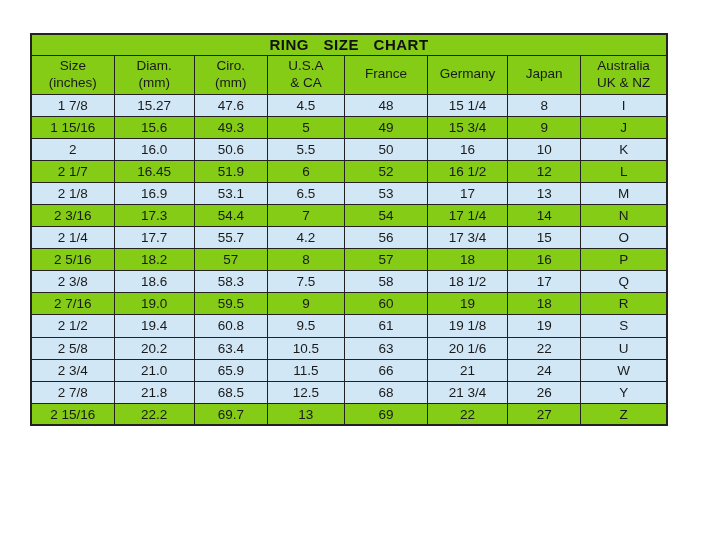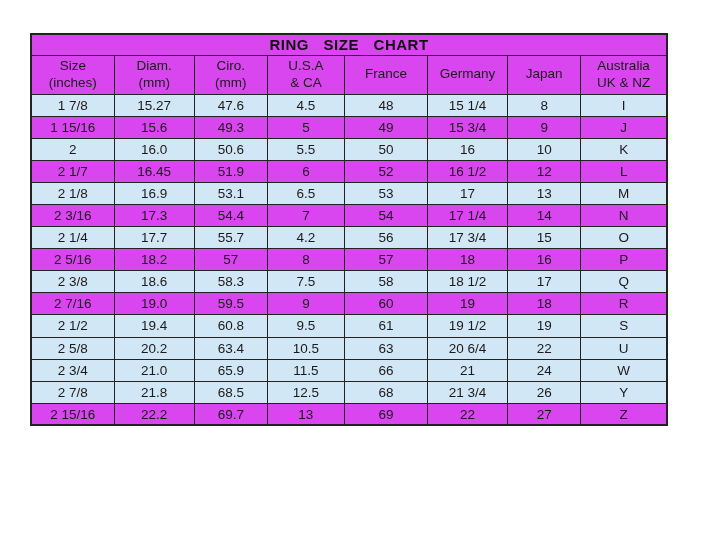--- a/index.html
+++ b/index.html
@@ -24,7 +24,7 @@
     border-collapse: collapse;
     table-layout: fixed;
     border: 2px solid #222222;
-    background: #d946ef;
+    background: #84cc16;
   }
   .ring-table th,
   .ring-table td {

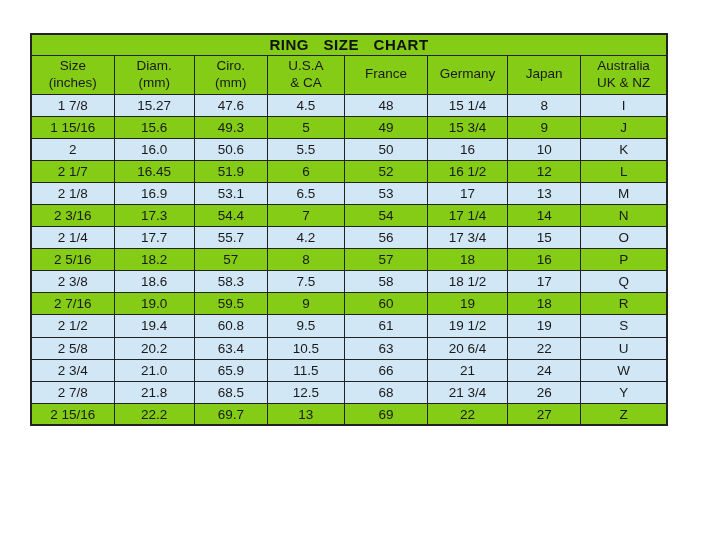--- a/index.html
+++ b/index.html
@@ -215,7 +215,7 @@
           <td>60.8</td>
           <td>9.5</td>
           <td>61</td>
-          <td>19 1/2</td>
+          <td>19 1/8</td>
           <td>19</td>
           <td>S</td>
         </tr>

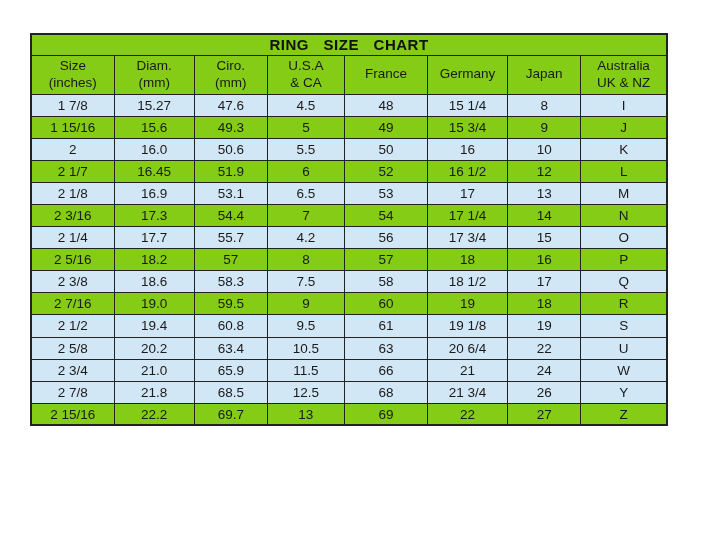--- a/index.html
+++ b/index.html
@@ -225,7 +225,7 @@
           <td>63.4</td>
           <td>10.5</td>
           <td>63</td>
-          <td>20 6/4</td>
+          <td>20 1/6</td>
           <td>22</td>
           <td>U</td>
         </tr>

